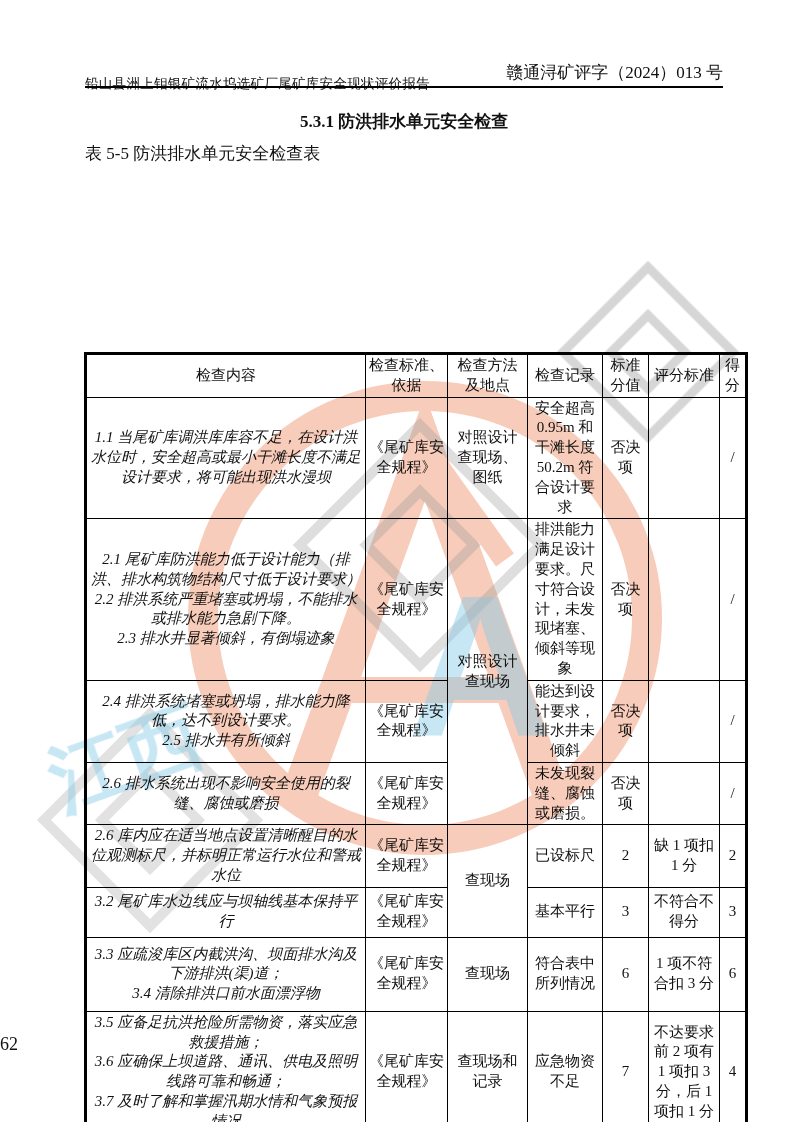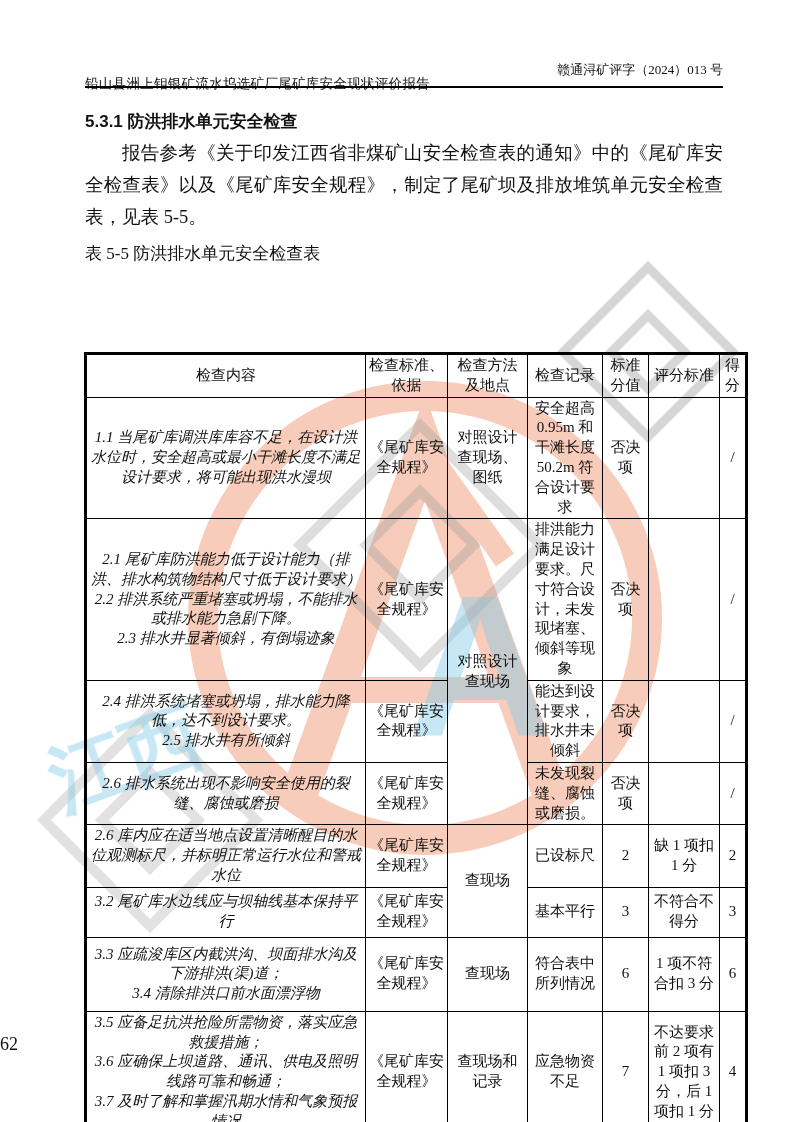--- a/index.html
+++ b/index.html
@@ -9,7 +9,7 @@
     font-family:"Liberation Serif", serif;
   }
   .hdr-left{position:absolute;left:85px;top:75px;font-size:13.5px;letter-spacing:.3px;}
-  .hdr-right{position:absolute;right:70px;top:61px;font-size:13px;}
+  .hdr-right{position:absolute;right:70px;top:61px;font-size:17px;}
   .hdr-rule{position:absolute;left:85px;right:70px;top:86px;border-top:2px solid #000;height:0;}
 
   .content{position:absolute;left:85px;top:96px;width:638px;}

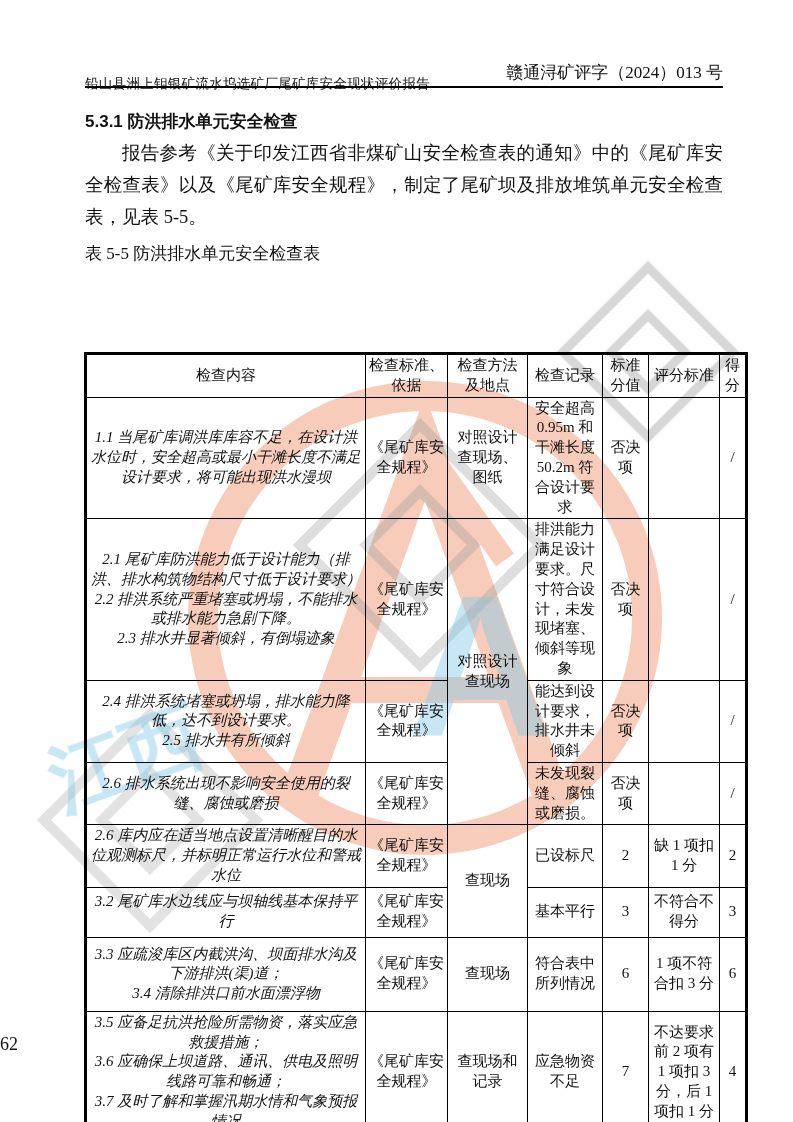--- a/index.html
+++ b/index.html
@@ -14,7 +14,7 @@
 
   .content{position:absolute;left:85px;top:96px;width:638px;}
   .body-text{font-size:18.5px;line-height:32px;text-align:justify;margin:0;}
-  .sec-heading{font-family:Liberation Sans, sans-serif;font-weight:bold;font-size:17px;margin:14px 0 4px 0;}
+  .sec-heading{font-family:Liberation Serif, serif;font-weight:bold;font-size:17px;margin:14px 0 4px 0;text-align:center;}
   .indent{ text-indent:2em; }
   .tbl-title{text-align:left;font-size:17px;margin-top:9px;}
 

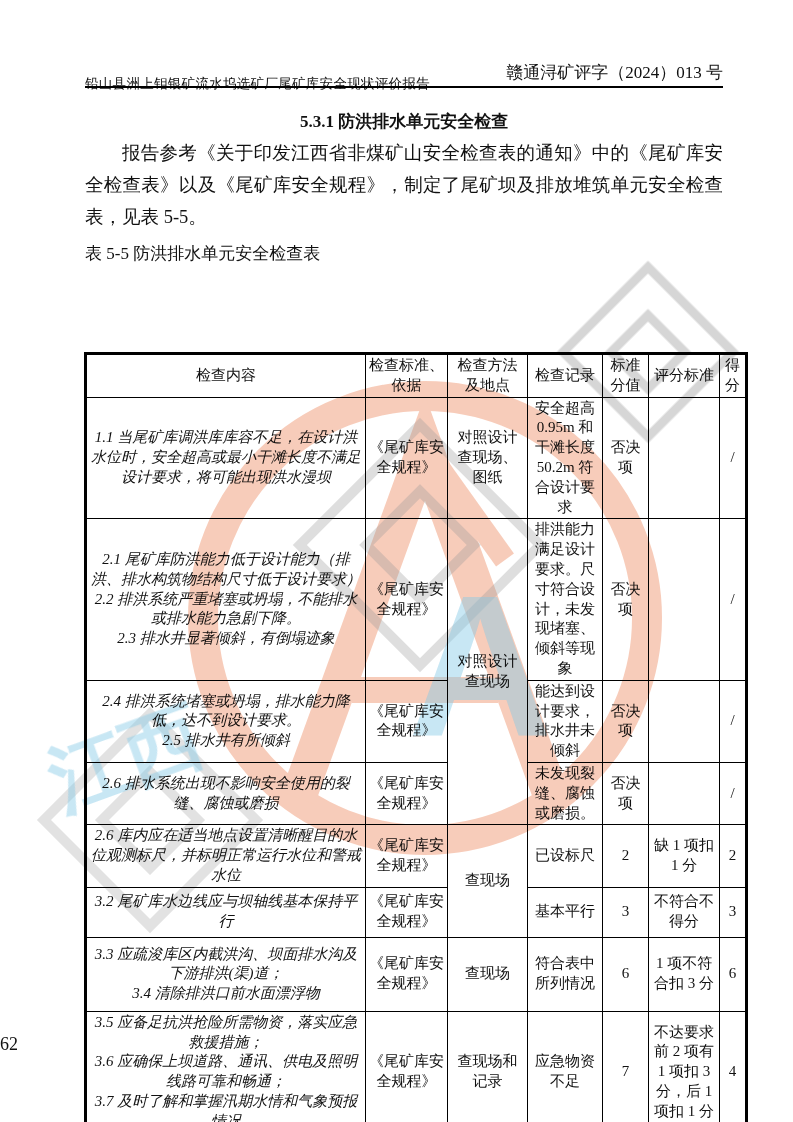--- a/index.html
+++ b/index.html
@@ -49,7 +49,6 @@
 
 <div class="content">
   <div class="sec-heading">5.3.1 防洪排水单元安全检查</div>
-  <p class="body-text indent">报告参考《关于印发江西省非煤矿山安全检查表的通知》中的《尾矿库安全检查表》以及《尾矿库安全规程》，制定了尾矿坝及排放堆筑单元安全检查表，见表 5-5。</p>
   <div class="tbl-title">表 5-5 防洪排水单元安全检查表</div>
 </div>
 

